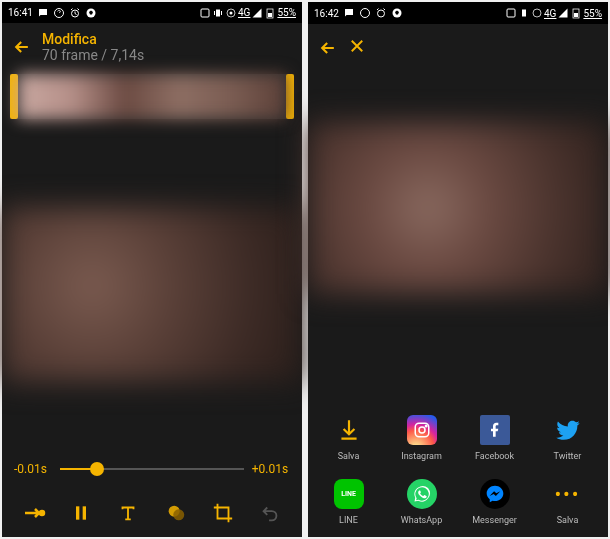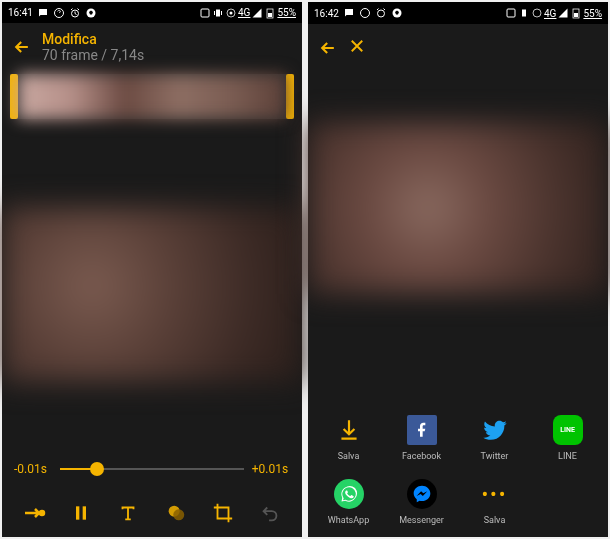--- a/index.html
+++ b/index.html
@@ -323,6 +323,16 @@
       <span class="share-label">Salva</span>
     </div>
     <div class="share-item">
+      <div class="share-icon ig">
+        <svg width="18" height="18" viewBox="0 0 24 24" fill="none" stroke="#fff" stroke-width="2">
+            <rect x="3" y="3" width="18" height="18" rx="5"></rect>
+            <circle cx="12" cy="12" r="4"></circle>
+            <circle cx="17.5" cy="6.5" r="1" fill="#fff"></circle>
+          </svg>
+      </div>
+      <span class="share-label">Instagram</span>
+    </div>
+    <div class="share-item">
       <div class="share-icon fb">
         <svg width="16" height="16" viewBox="0 0 24 24" fill="#fff">
             <path d="M13 22v-8h3l1-4h-4V7c0-1 0-2 2-2h2V1h-3c-3 0-5 2-5 5v4H6v4h3v8h4z"></path>

